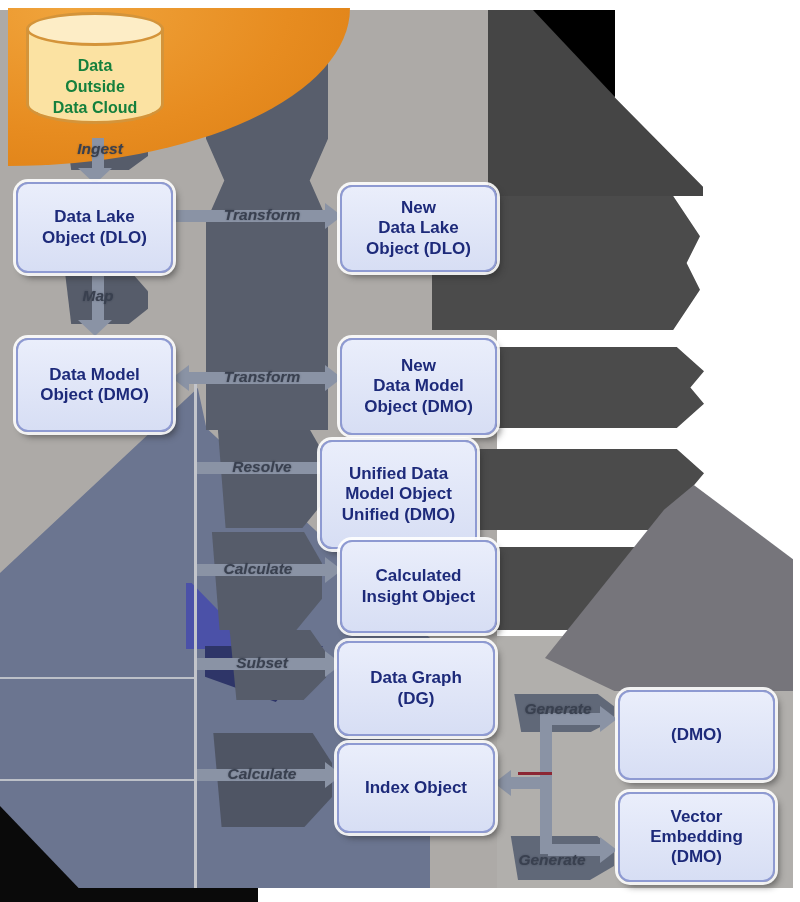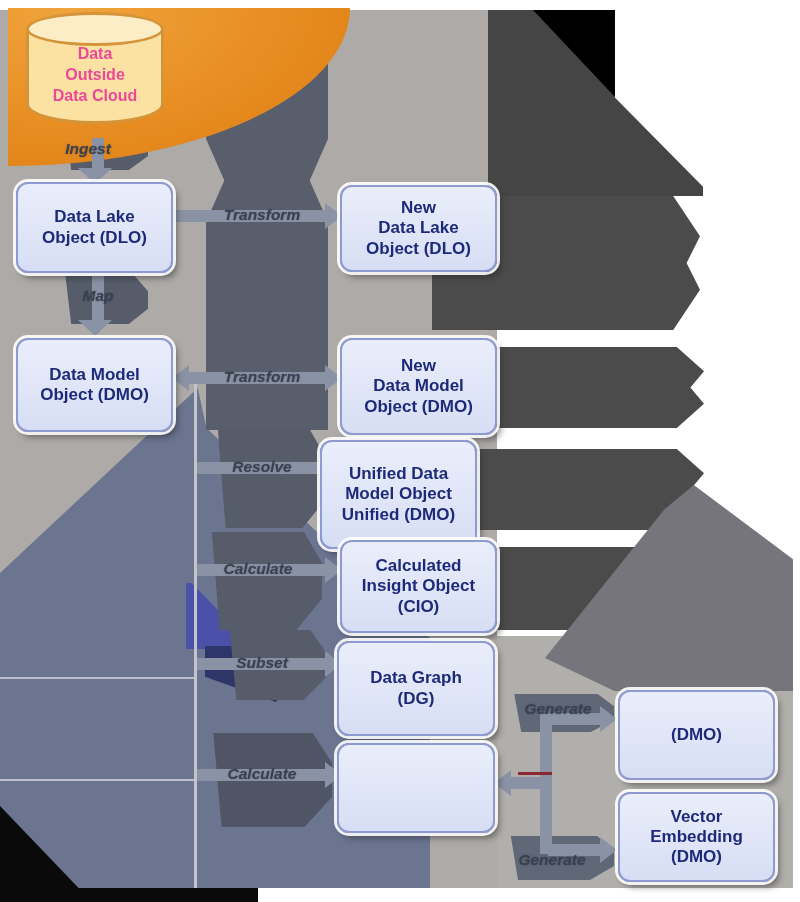--- a/index.html
+++ b/index.html
@@ -52,8 +52,8 @@
     border-bottom:3px solid #d4943a;border-radius:0 0 69px 69px / 0 0 20px 20px;}
   .cyl-top{position:absolute;left:0;top:0;width:138px;height:34px;box-sizing:border-box;
     background:#fdedc6;border:3px solid #d4943a;border-radius:50%;}
-  .cyl-text{position:absolute;left:0;top:32px;width:138px;text-align:center;
-    color:#ec4899;font-weight:bold;font-size:16px;line-height:1.3;}
+  .cyl-text{position:absolute;left:0;top:44px;width:138px;text-align:center;
+    color:#15803d;font-weight:bold;font-size:16px;line-height:1.3;}
   .cyl-text span{display:block;}
   
   .node{position:absolute;box-sizing:border-box;background:linear-gradient(#eaeefb,#d7def4);

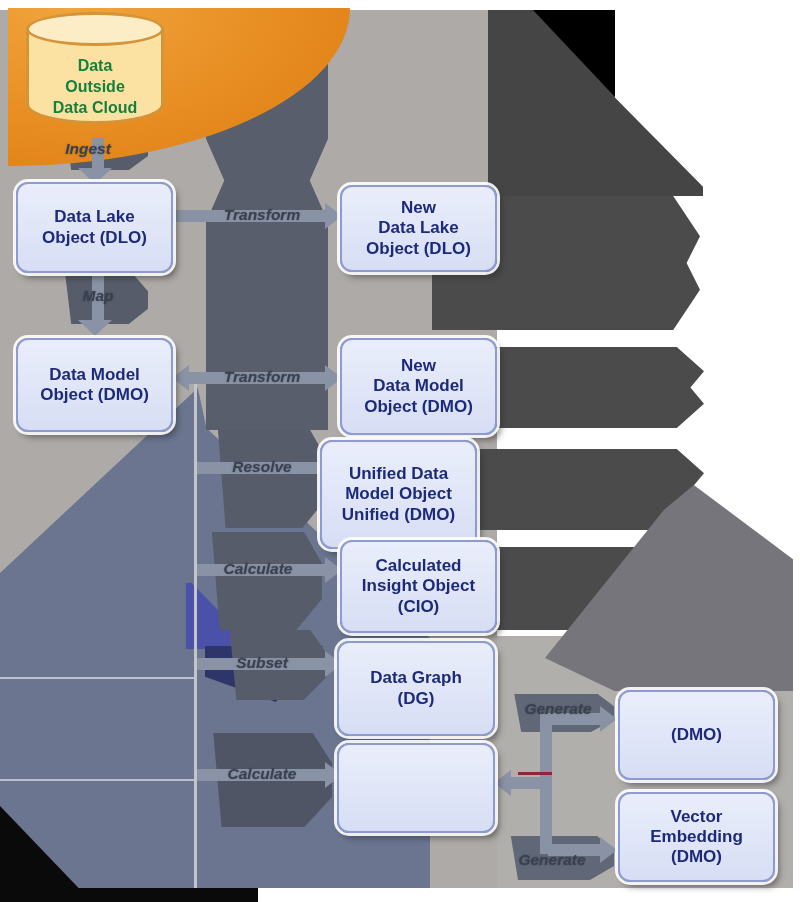--- a/index.html
+++ b/index.html
@@ -121,7 +121,7 @@
 
   <div class="abs shaft" style="left:92px;top:138px;width:12px;height:32px;"></div>
   <div class="abs head-d" style="left:78px;top:168px;"></div>
-  <div class="alabel" style="left:40px;top:140px;width:96px;font-style:italic;">Ingest</div>
+  <div class="alabel" style="left:52px;top:140px;width:96px;font-style:italic;">Ingest</div>
 
   <div class="abs shaft" style="left:92px;top:274px;width:12px;height:48px;"></div>
   <div class="abs head-d" style="left:78px;top:320px;"></div>

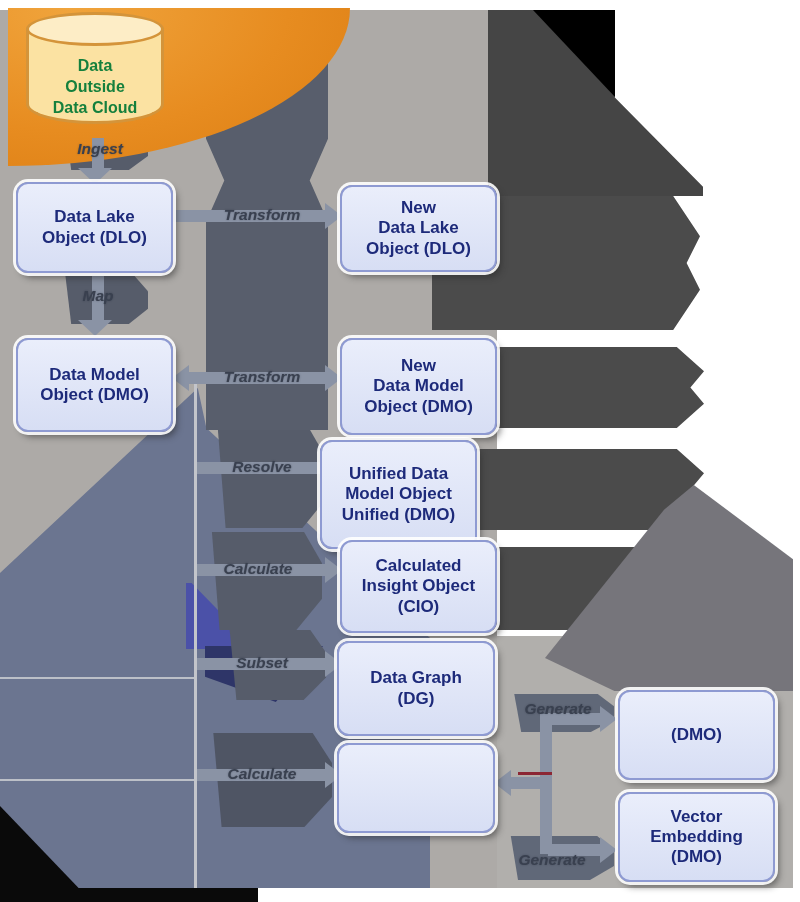--- a/index.html
+++ b/index.html
@@ -192,7 +192,6 @@
   <div class="node" style="left:340px;top:540px;width:157px;height:93px;">
     <span>Calculated</span>
     <span>Insight Object</span>
-    <span>(CIO)</span>
   </div>
   <div class="node" style="left:337px;top:641px;width:158px;height:95px;">
     <span>Data Graph</span>

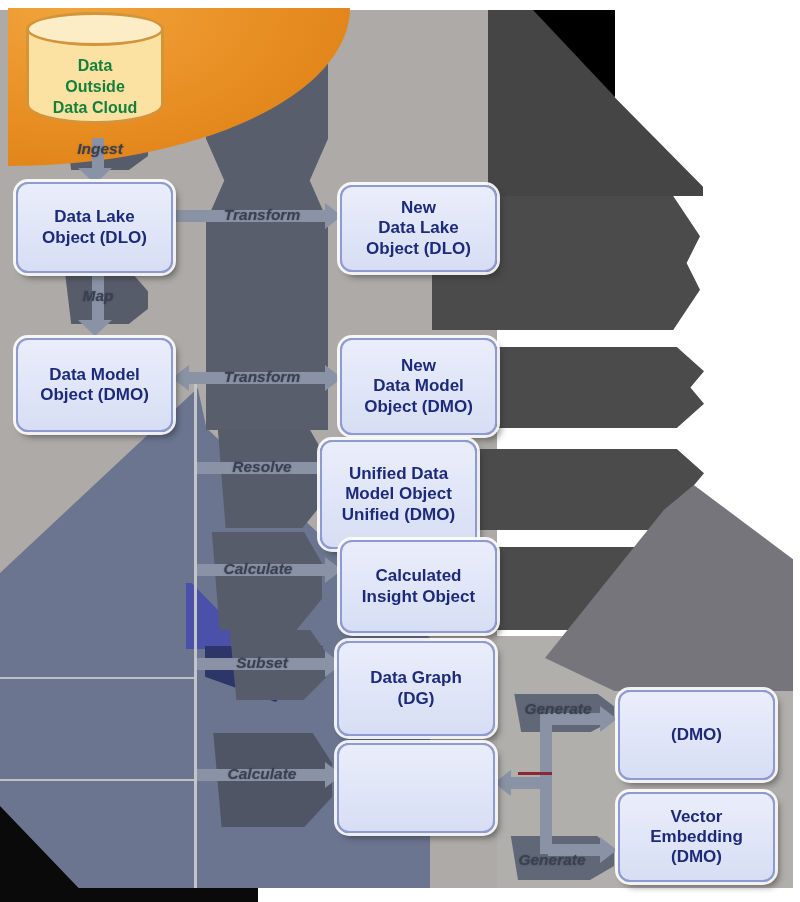--- a/index.html
+++ b/index.html
@@ -198,6 +198,7 @@
     <span>(DG)</span>
   </div>
   <div class="node" style="left:337px;top:743px;width:158px;height:90px;">
+    <span>Index Object</span>
   </div>
 
   <div class="node" style="left:618px;top:690px;width:157px;height:90px;">

